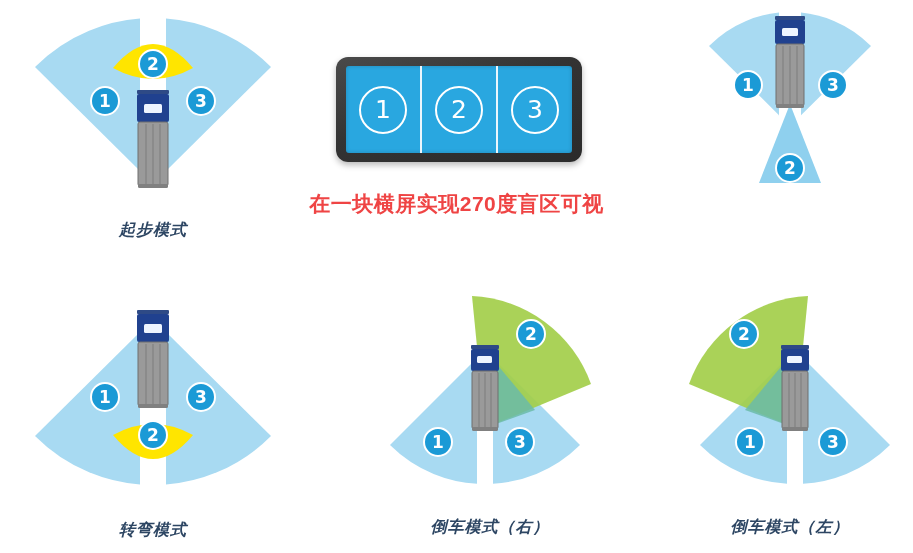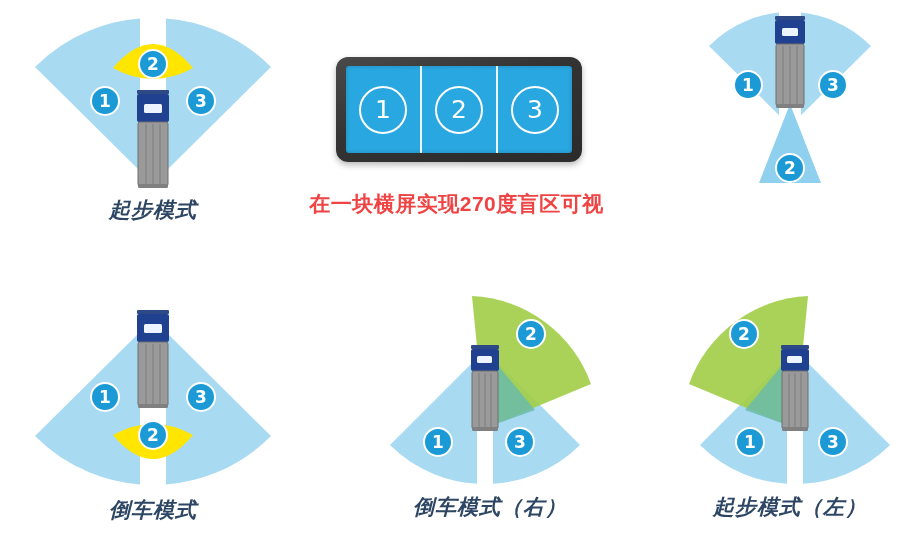--- a/index.html
+++ b/index.html
@@ -20,12 +20,13 @@
     position:absolute;
     width:100%;
     text-align:center;
-    font-size:21px;
+    font-size:16px;
     font-weight:bold;
     font-style:italic;
     color:#2d4663;
     letter-spacing:1px;
     white-space:nowrap;
+    margin-top:24px;
   }
   .center-caption{
     position:absolute;

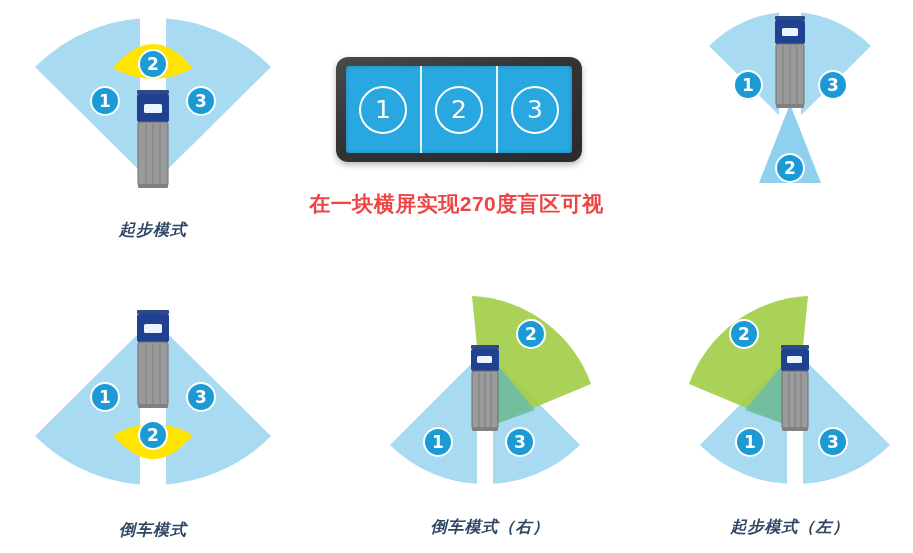--- a/index.html
+++ b/index.html
@@ -221,7 +221,7 @@
     <div class="badge" style="left:110px;top:115px;">2</div>
     <div class="badge" style="left:158px;top:77px;">3</div>
 
-    <div class="caption" style="top:191px;">倒车模式</div>
+    <div class="caption" style="top:191px;">转弯模式</div>
   </div>
 
   <div class="panel" style="left:375px;top:288px;width:230px;height:235px;">

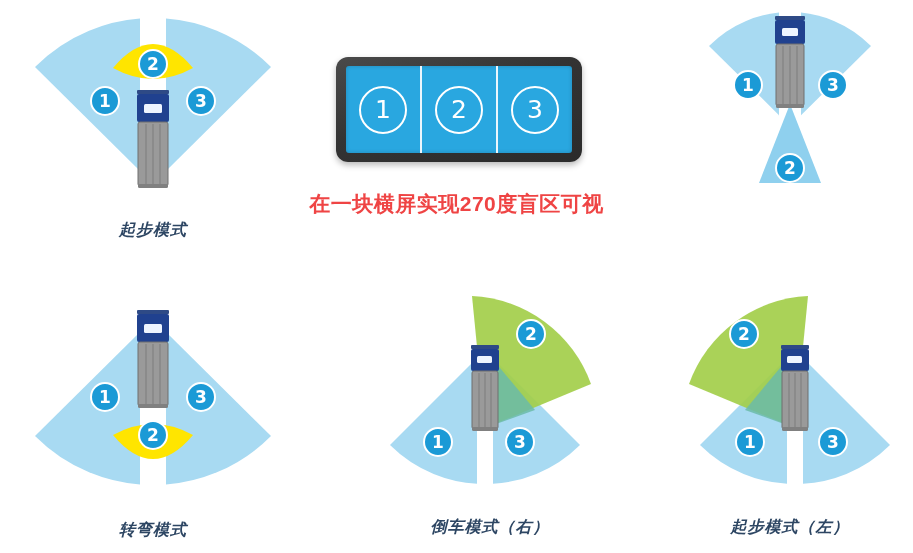--- a/index.html
+++ b/index.html
@@ -299,7 +299,7 @@
     <div class="badge" style="left:54px;top:31px;">2</div>
     <div class="badge" style="left:143px;top:139px;">3</div>
 
-    <div class="caption" style="top:205px;">起步模式（左）</div>
+    <div class="caption" style="top:205px;">倒车模式（左）</div>
   </div>
 
 </div>

